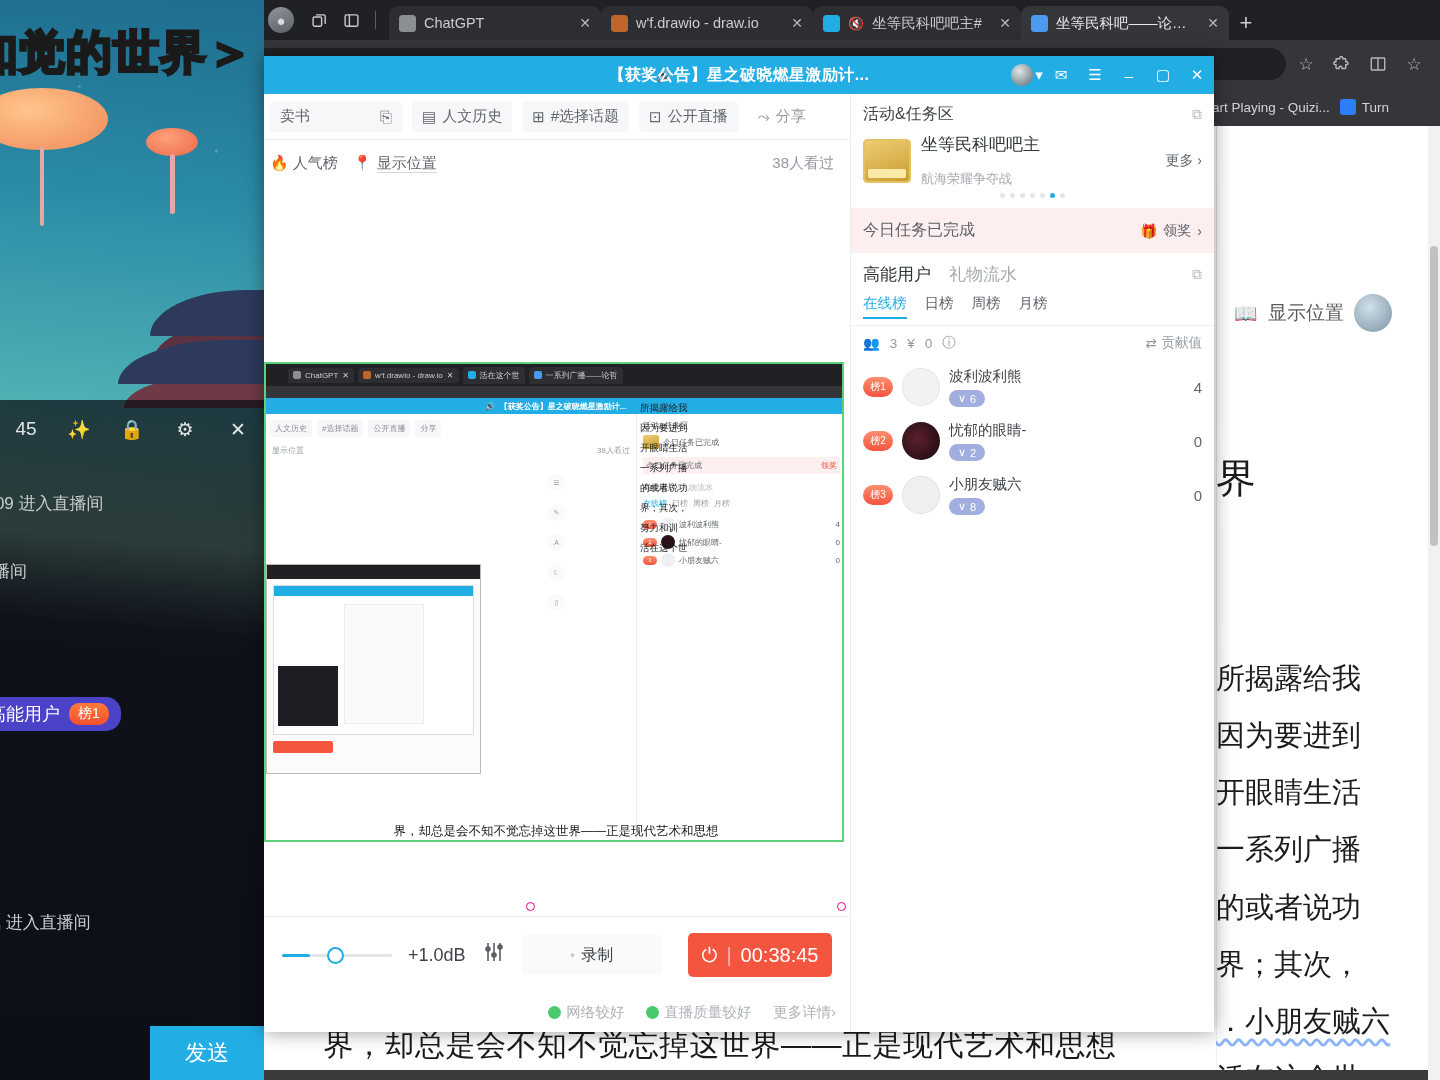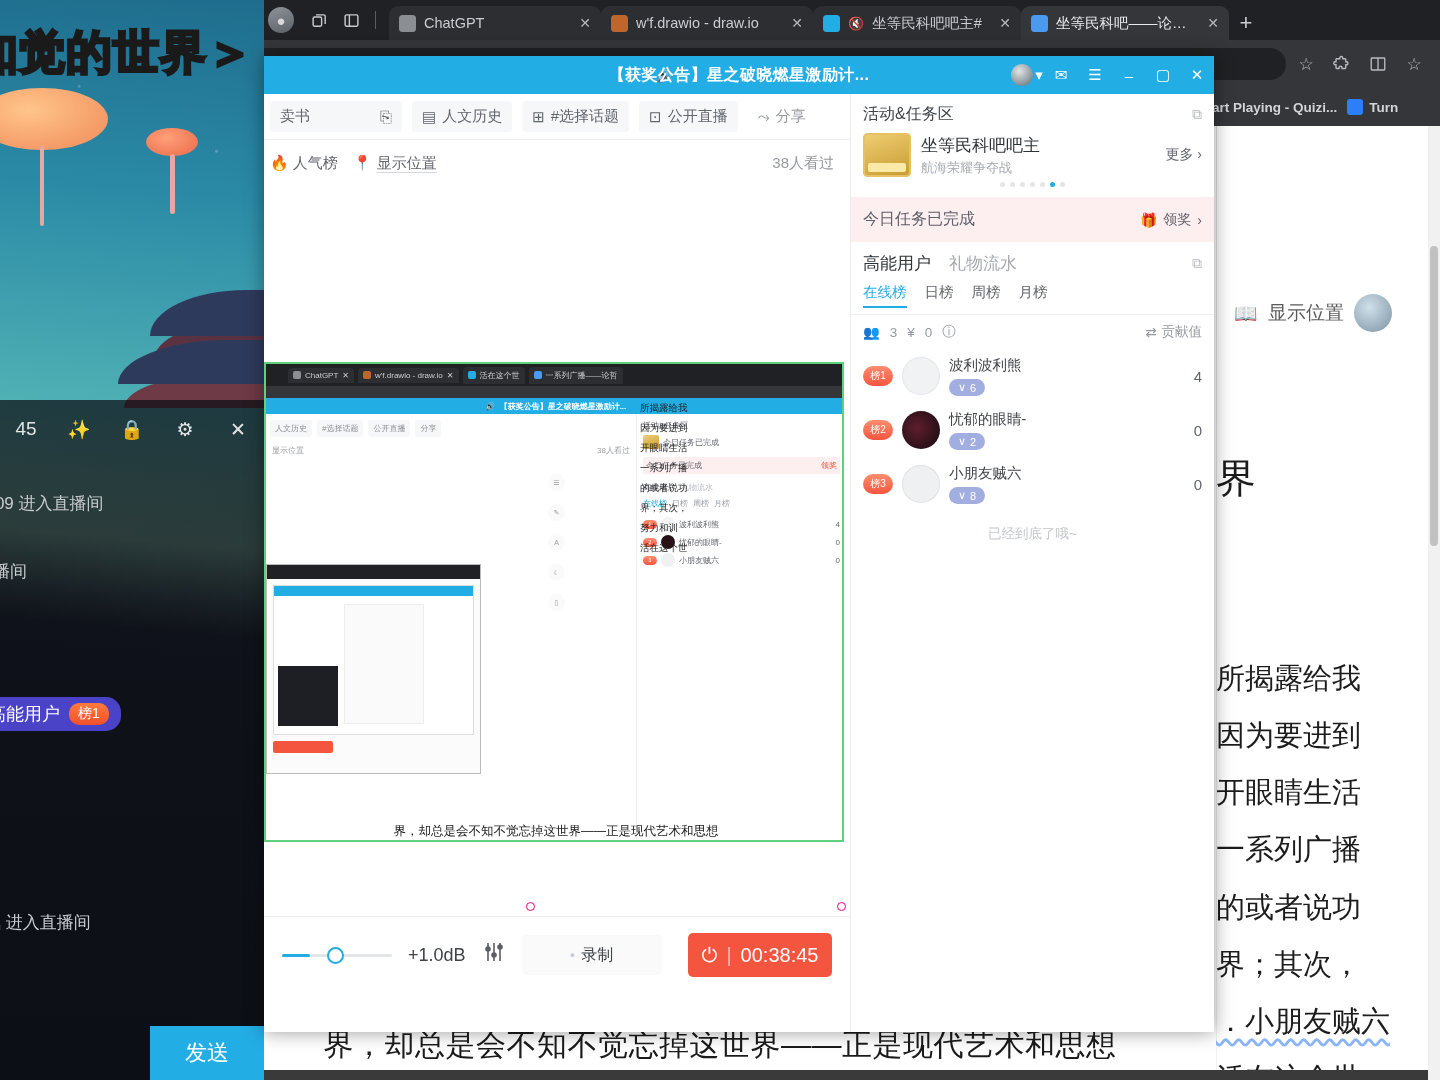--- a/index.html
+++ b/index.html
@@ -51,7 +51,7 @@
   .bookmarks { position:absolute; left:0; top:88px; width:1440px; height:38px;
     background:#35363a; display:flex; align-items:center; padding-left:1190px; gap:10px;
     color:#d2d4d7; font-size:13.5px; white-space:nowrap; overflow:hidden; }
-  .bm { display:flex; align-items:center; gap:6px;font-weight:bold; }
+  .bm { display:flex; align-items:center; gap:6px; }
   .bm .bmico { width:16px; height:16px; border-radius:3px; flex:none; }
 
   

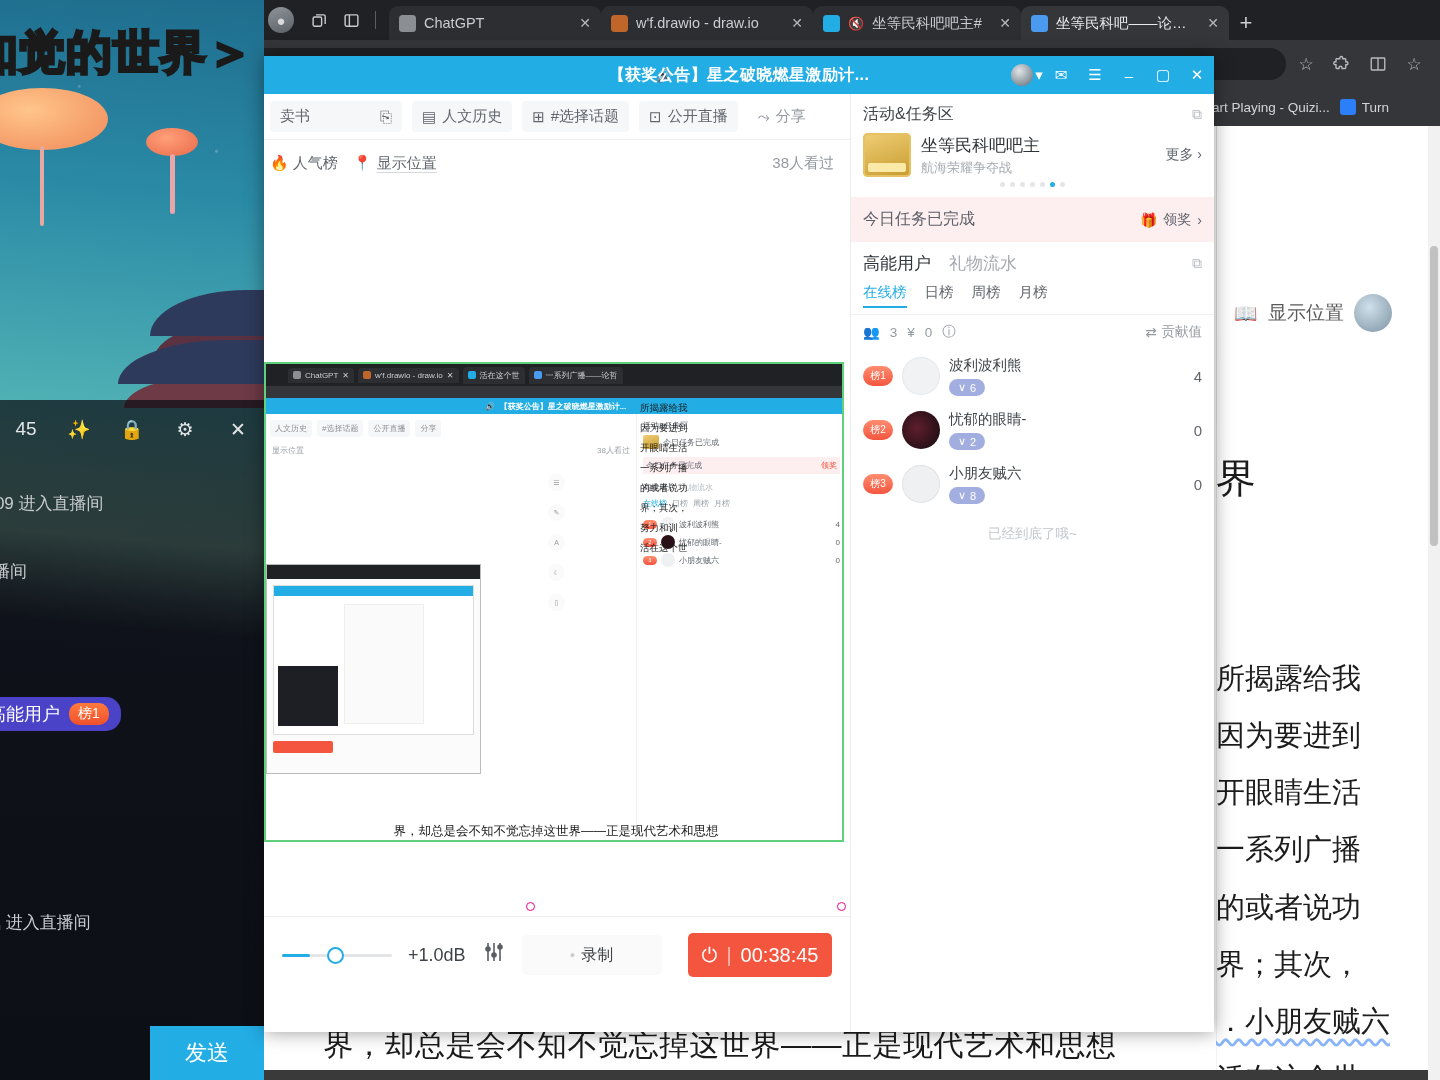--- a/index.html
+++ b/index.html
@@ -195,7 +195,7 @@
   .act-thumb::after{content:"";position:absolute;left:5px;bottom:5px;right:5px;height:9px;
     background:#fbe9a8;border-radius:2px;}
   .act-t1 { font-size:17px; color:#2f3438; }
-  .act-t2 { font-size:13px; color:#a6abb1; margin-top:2px; }
+  .act-t2 { font-size:13px; color:#a6abb1; margin-top:14px; }
   .act-more { margin-left:auto; font-size:14px; color:#61666d; white-space:nowrap; }
   .dots { display:flex; gap:5px; justify-content:center; margin-top:5px; }
   .dots i { width:5px; height:5px; border-radius:50%; background:#e3e5e7; display:block; }

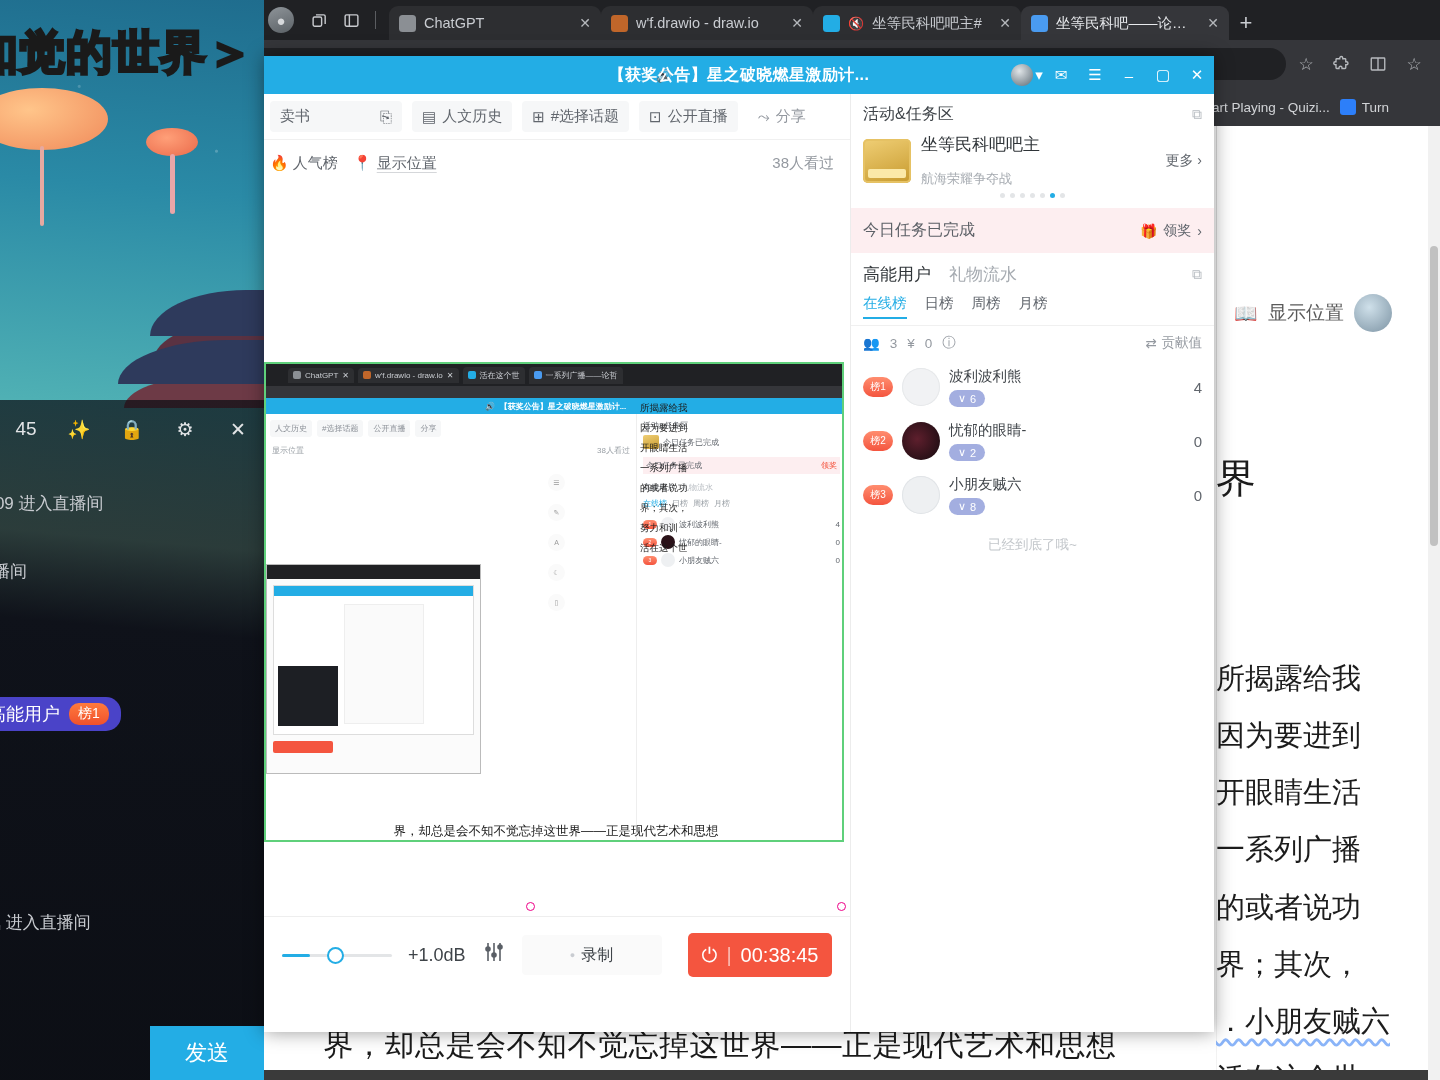--- a/index.html
+++ b/index.html
@@ -695,7 +695,6 @@
           <span class="rk-val">0</span>
         </div>
 
-        <div class="rk-end">已经到底了哦~</div>
       </div>
     </div>
   </div>

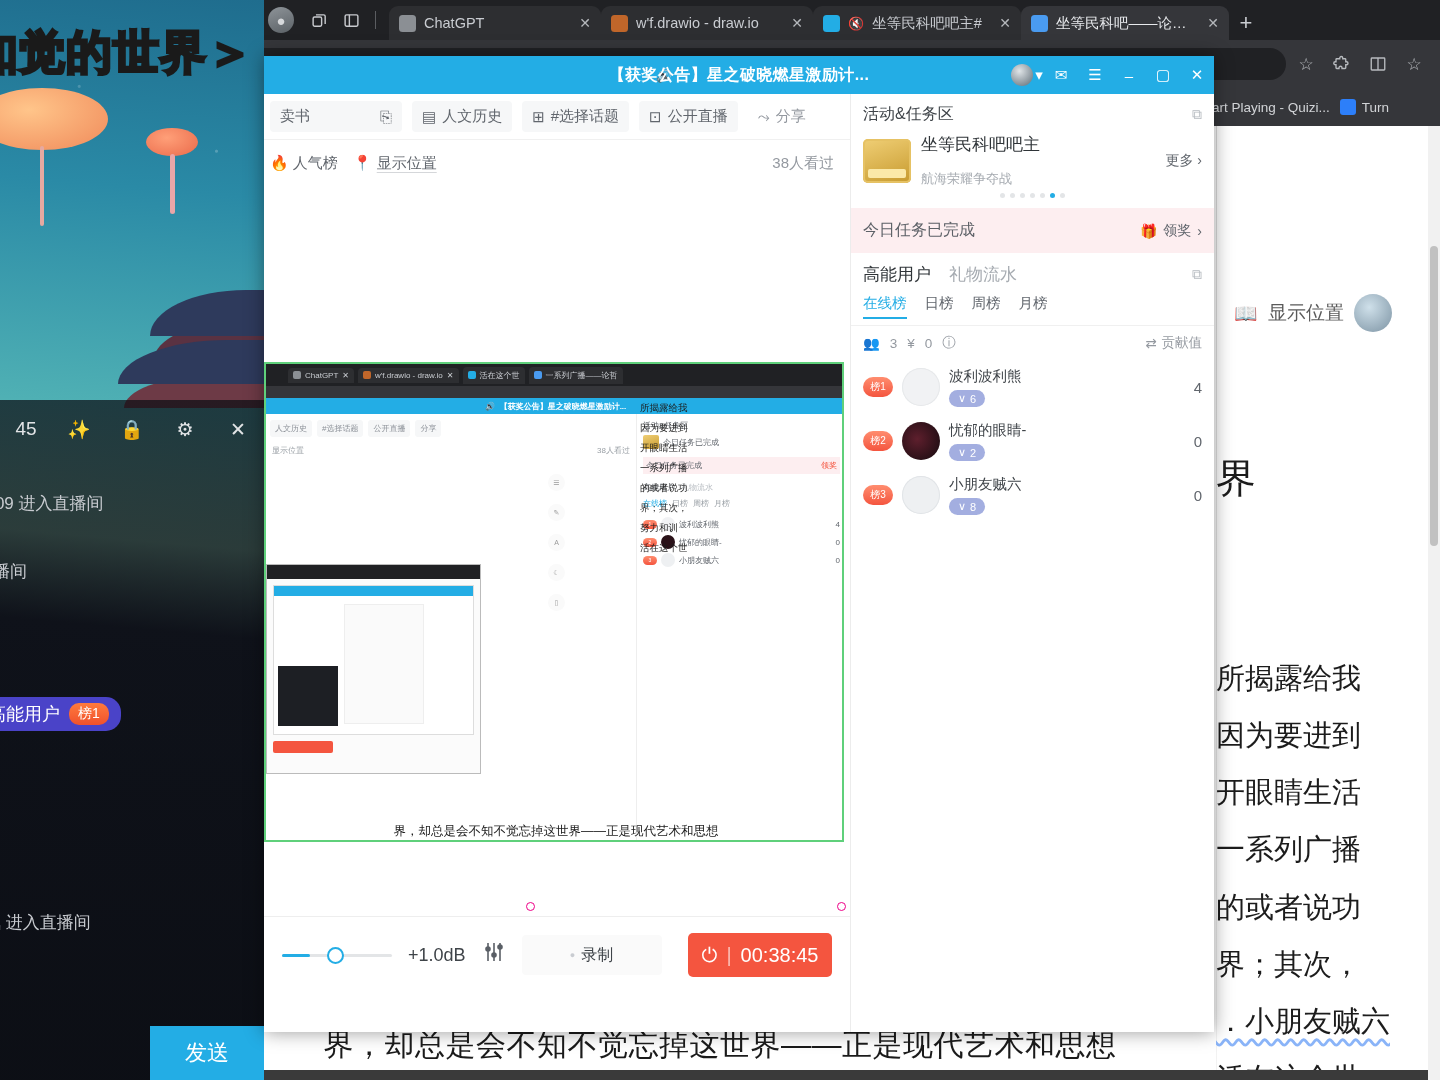--- a/index.html
+++ b/index.html
@@ -594,6 +594,17 @@
               <span>00:38:45</span>
             </div>
           </div>
+          <div class="statusrow">
+            <span>
+                <i class="gdot"></i>
+                <span>网络较好</span>
+              </span>
+            <span>
+                <i class="gdot"></i>
+                <span>直播质量较好</span>
+              </span>
+            <span>更多详情›</span>
+          </div>
 
         </div>
       </div>

